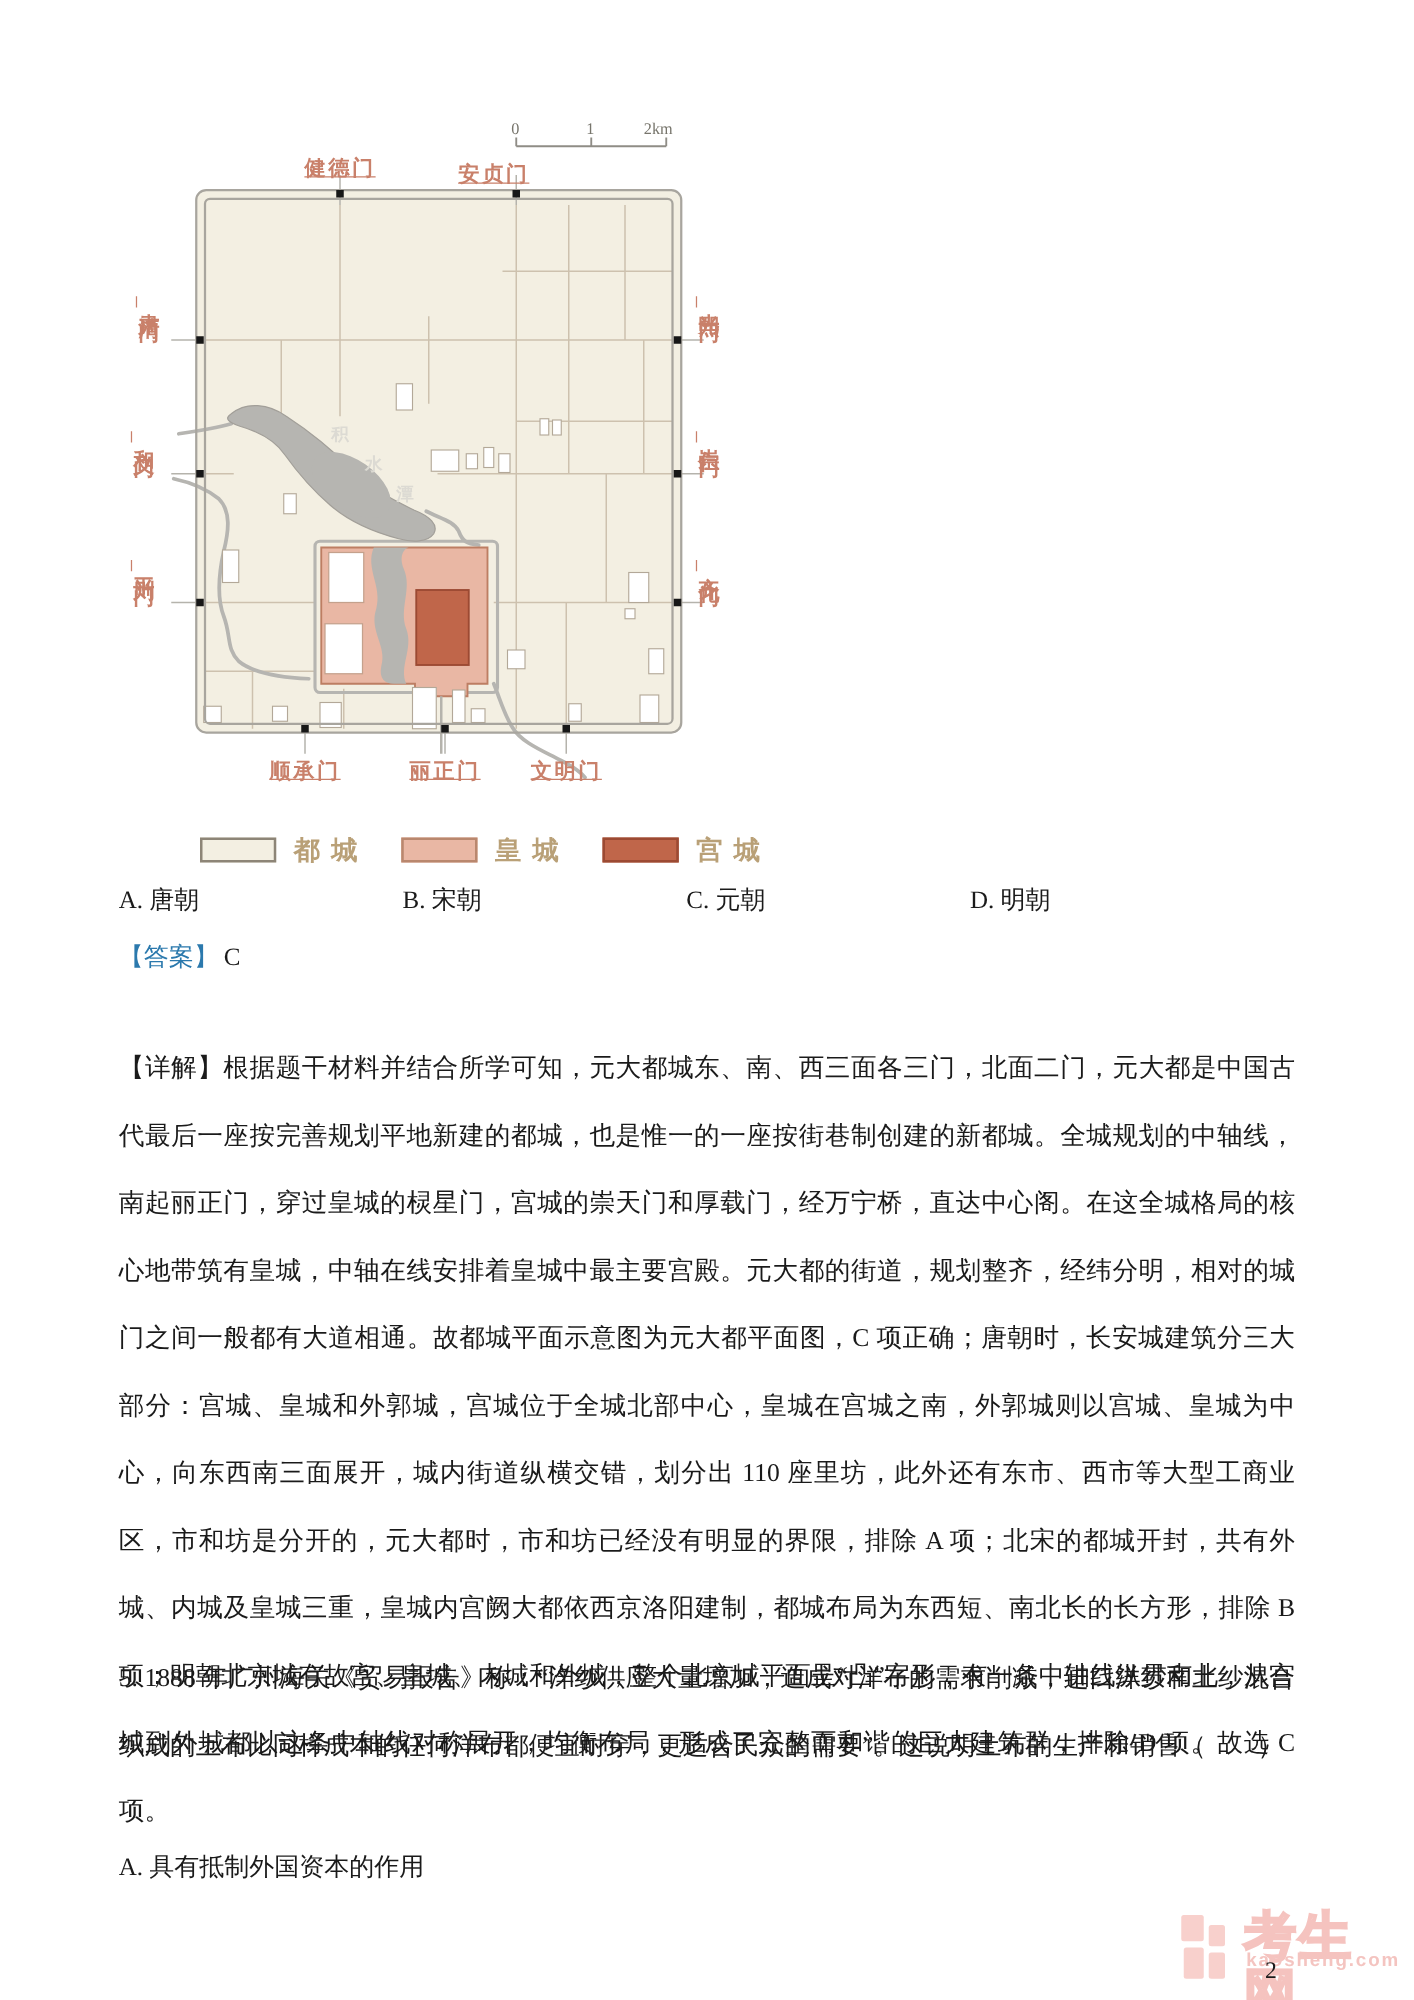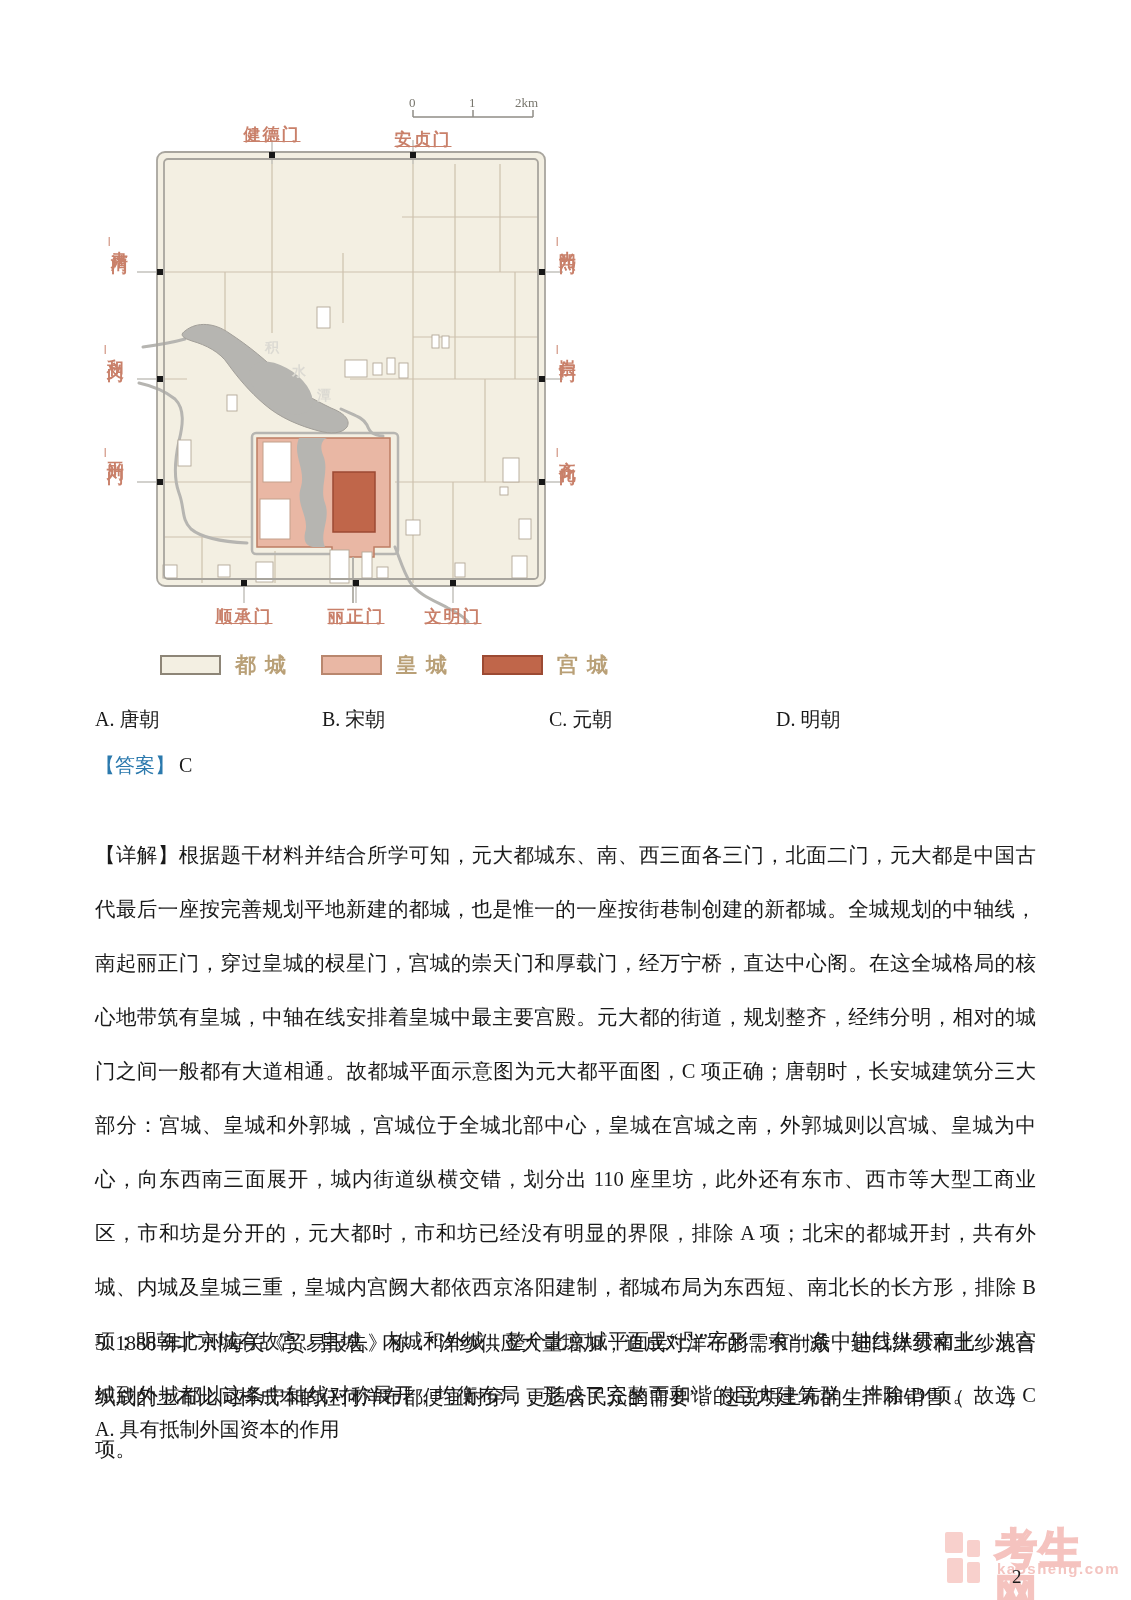--- a/index.html
+++ b/index.html
@@ -182,7 +182,7 @@
     <span class="scale-num" style="left:420px;top:0px;">2km</span>
 
     <span class="maplabel h" style="left:177px;top:28px;">健德门</span>
-    <span class="maplabel h" style="left:328px;top:33px;">安贞门</span>
+    <span class="maplabel h" style="left:300px;top:33px;">安贞门</span>
 
     <span class="maplabel v" style="left:14px;top:142px;">肃清门</span>
     <span class="maplabel v" style="left:10px;top:250px;">和义门</span>

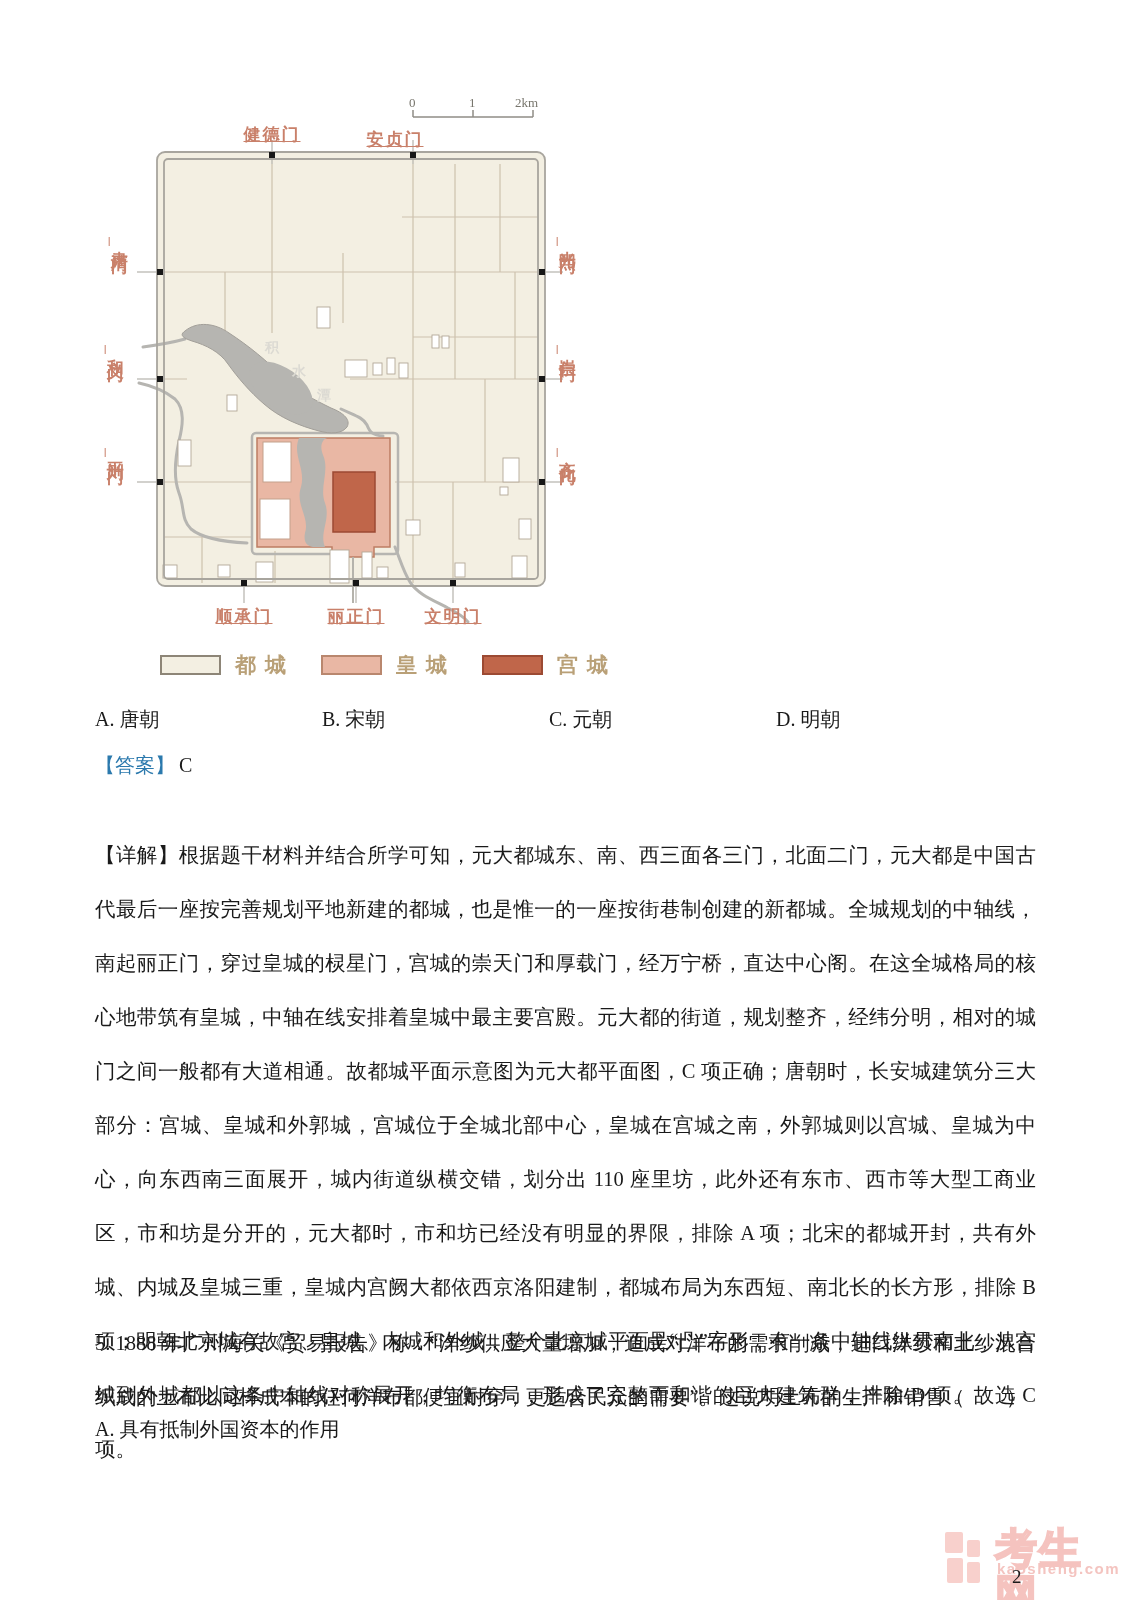--- a/index.html
+++ b/index.html
@@ -17,7 +17,7 @@
   .lake-ch{position:absolute;font-size:14px;color:#dcdad3;font-weight:700;}
 
   
-  .legend{position:absolute;left:160px;top:651px;display:flex;align-items:center;}
+  .legend{position:absolute;left:160px;top:666px;display:flex;align-items:center;}
   .lg-item{display:flex;align-items:center;margin-right:26px;}
   .lg-sw{width:57px;height:16px;border:2px solid;margin-right:14px;}
   .sw-capital{background:#f3efe2;border-color:#8d8577;}

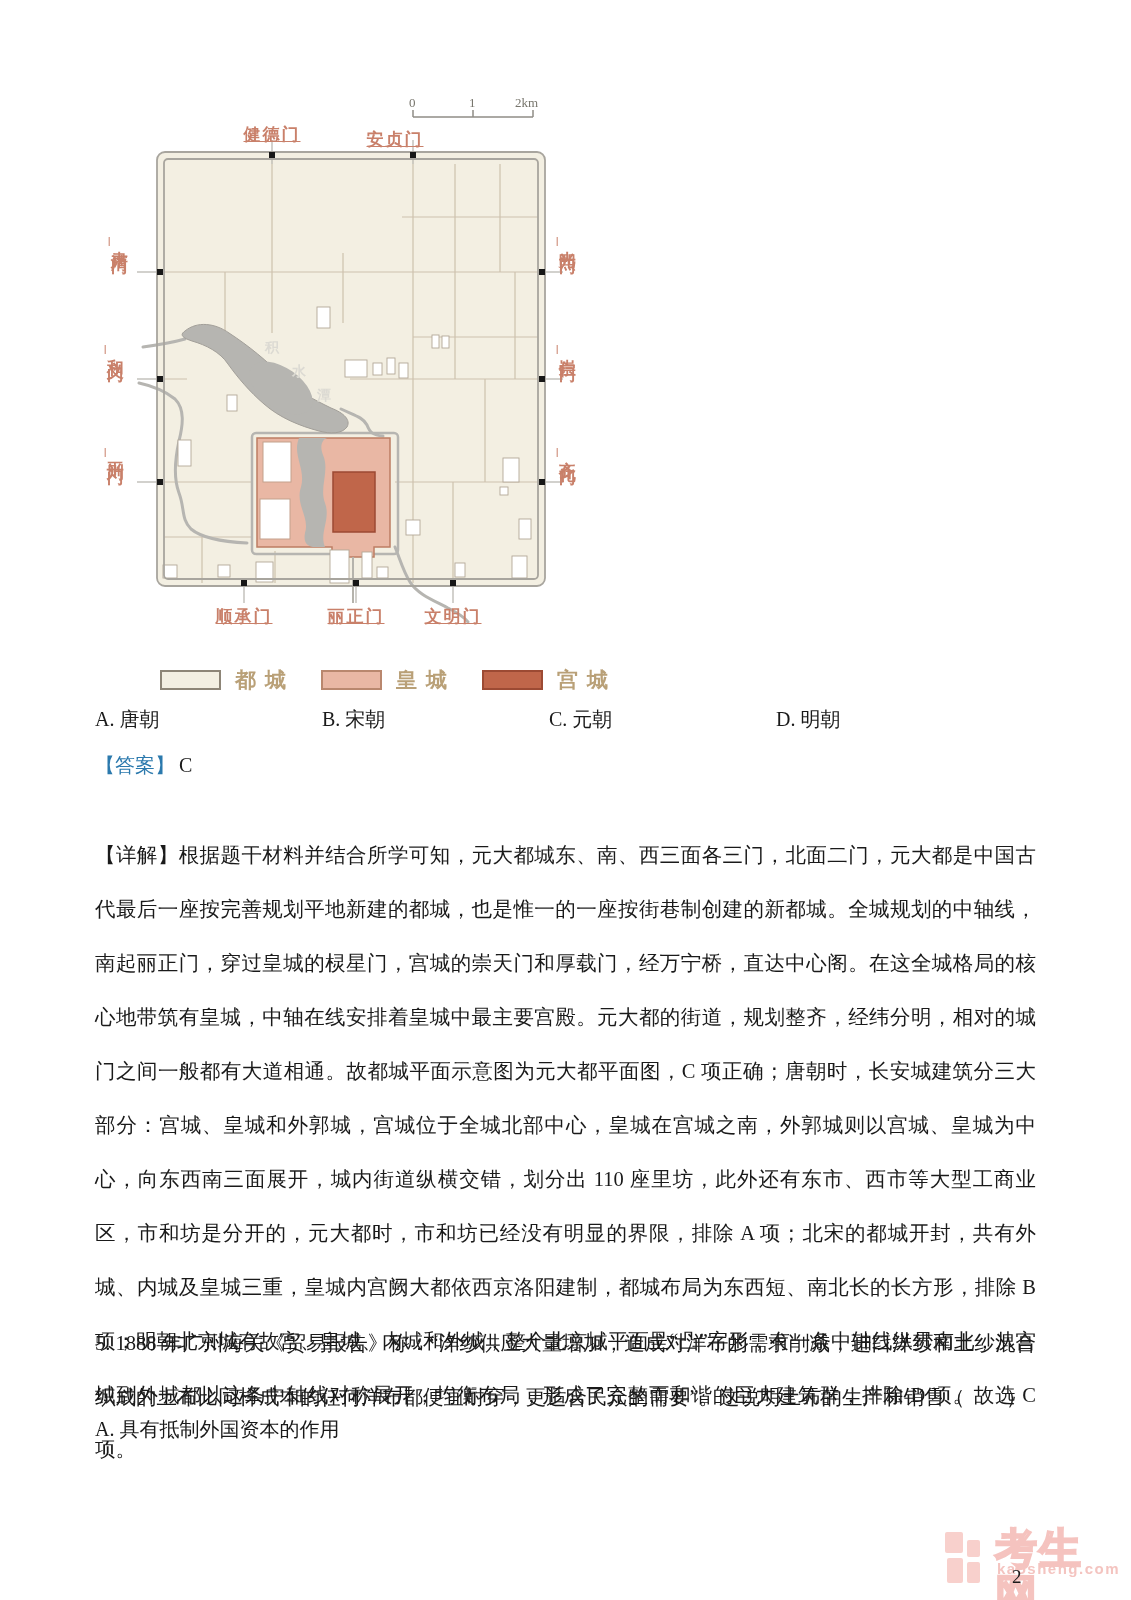--- a/index.html
+++ b/index.html
@@ -37,7 +37,7 @@
         text-align:justify;margin:0;}
   .detail{top:828px;}
   .q4{top:1316px;}
-  .opts2{top:1416px;display:flex;}
+  .opts2{top:1480px;display:flex;}
   .opts2 span{width:460px;}
 
   

